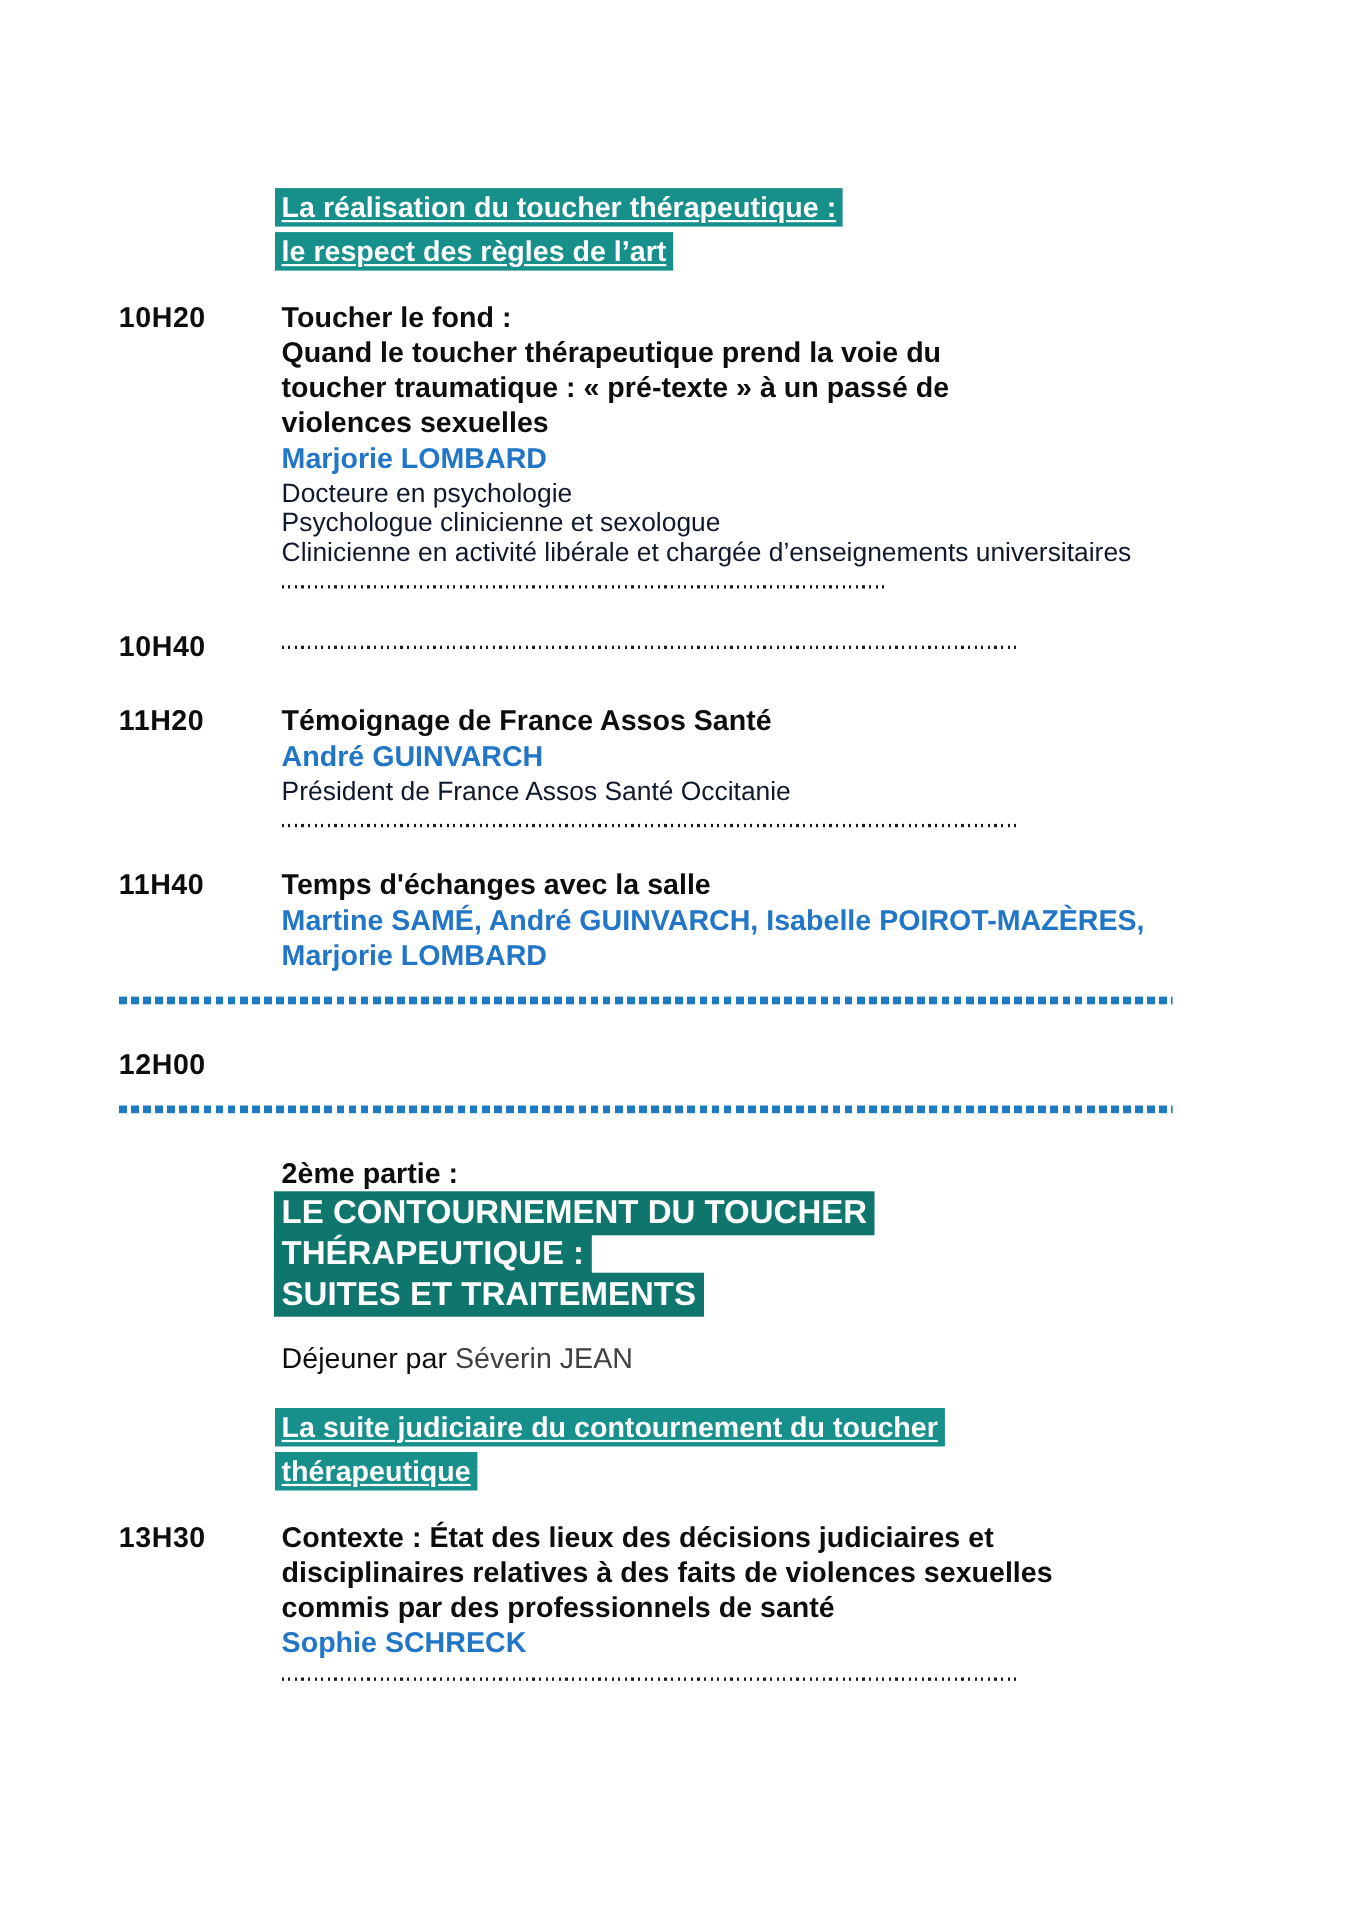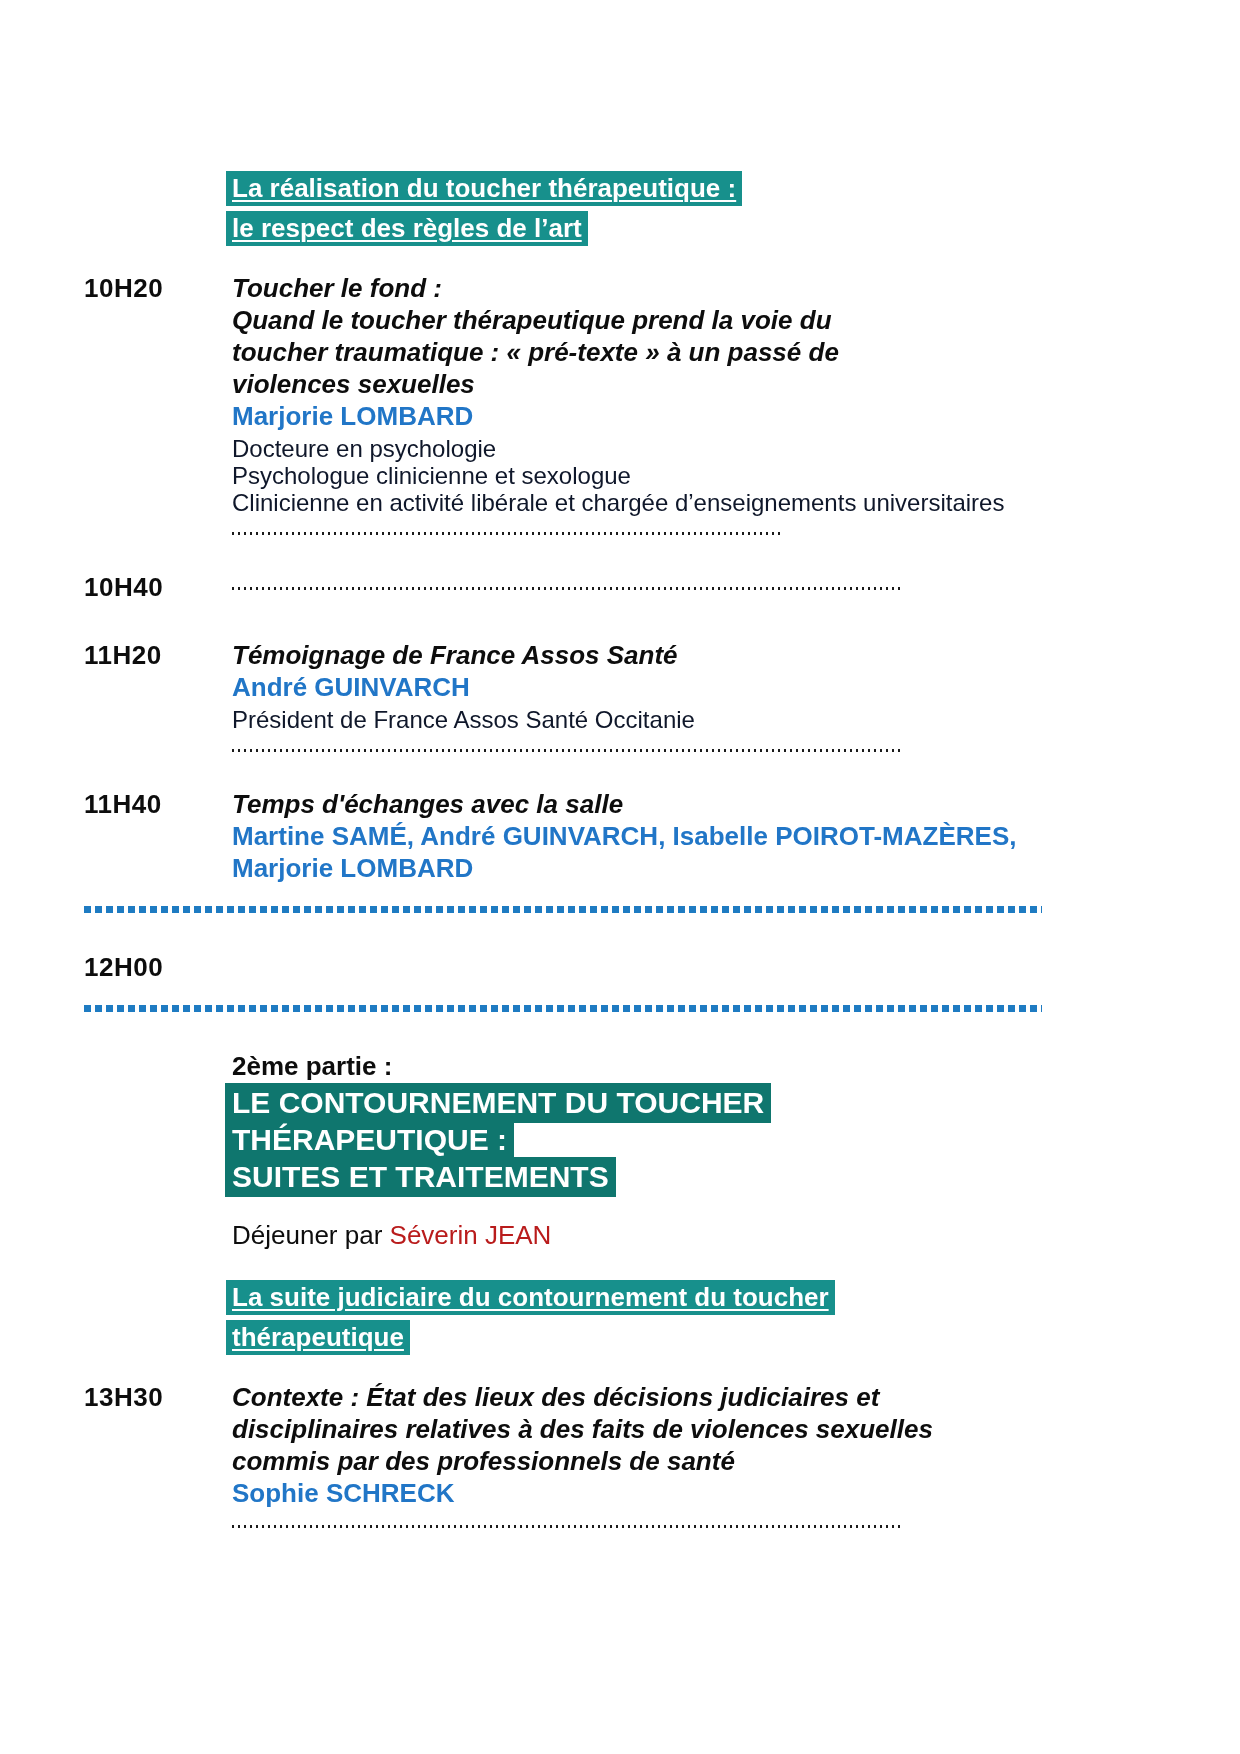--- a/index.html
+++ b/index.html
@@ -12,7 +12,7 @@
   .page {
     box-sizing: border-box;
     width: 1240px; height: 1754px;
-    padding: 168px 134px 0 84px;
+    padding: 168px 134px 0 108px;
   }
   .row { display: flex; align-items: flex-start; }
   .time {

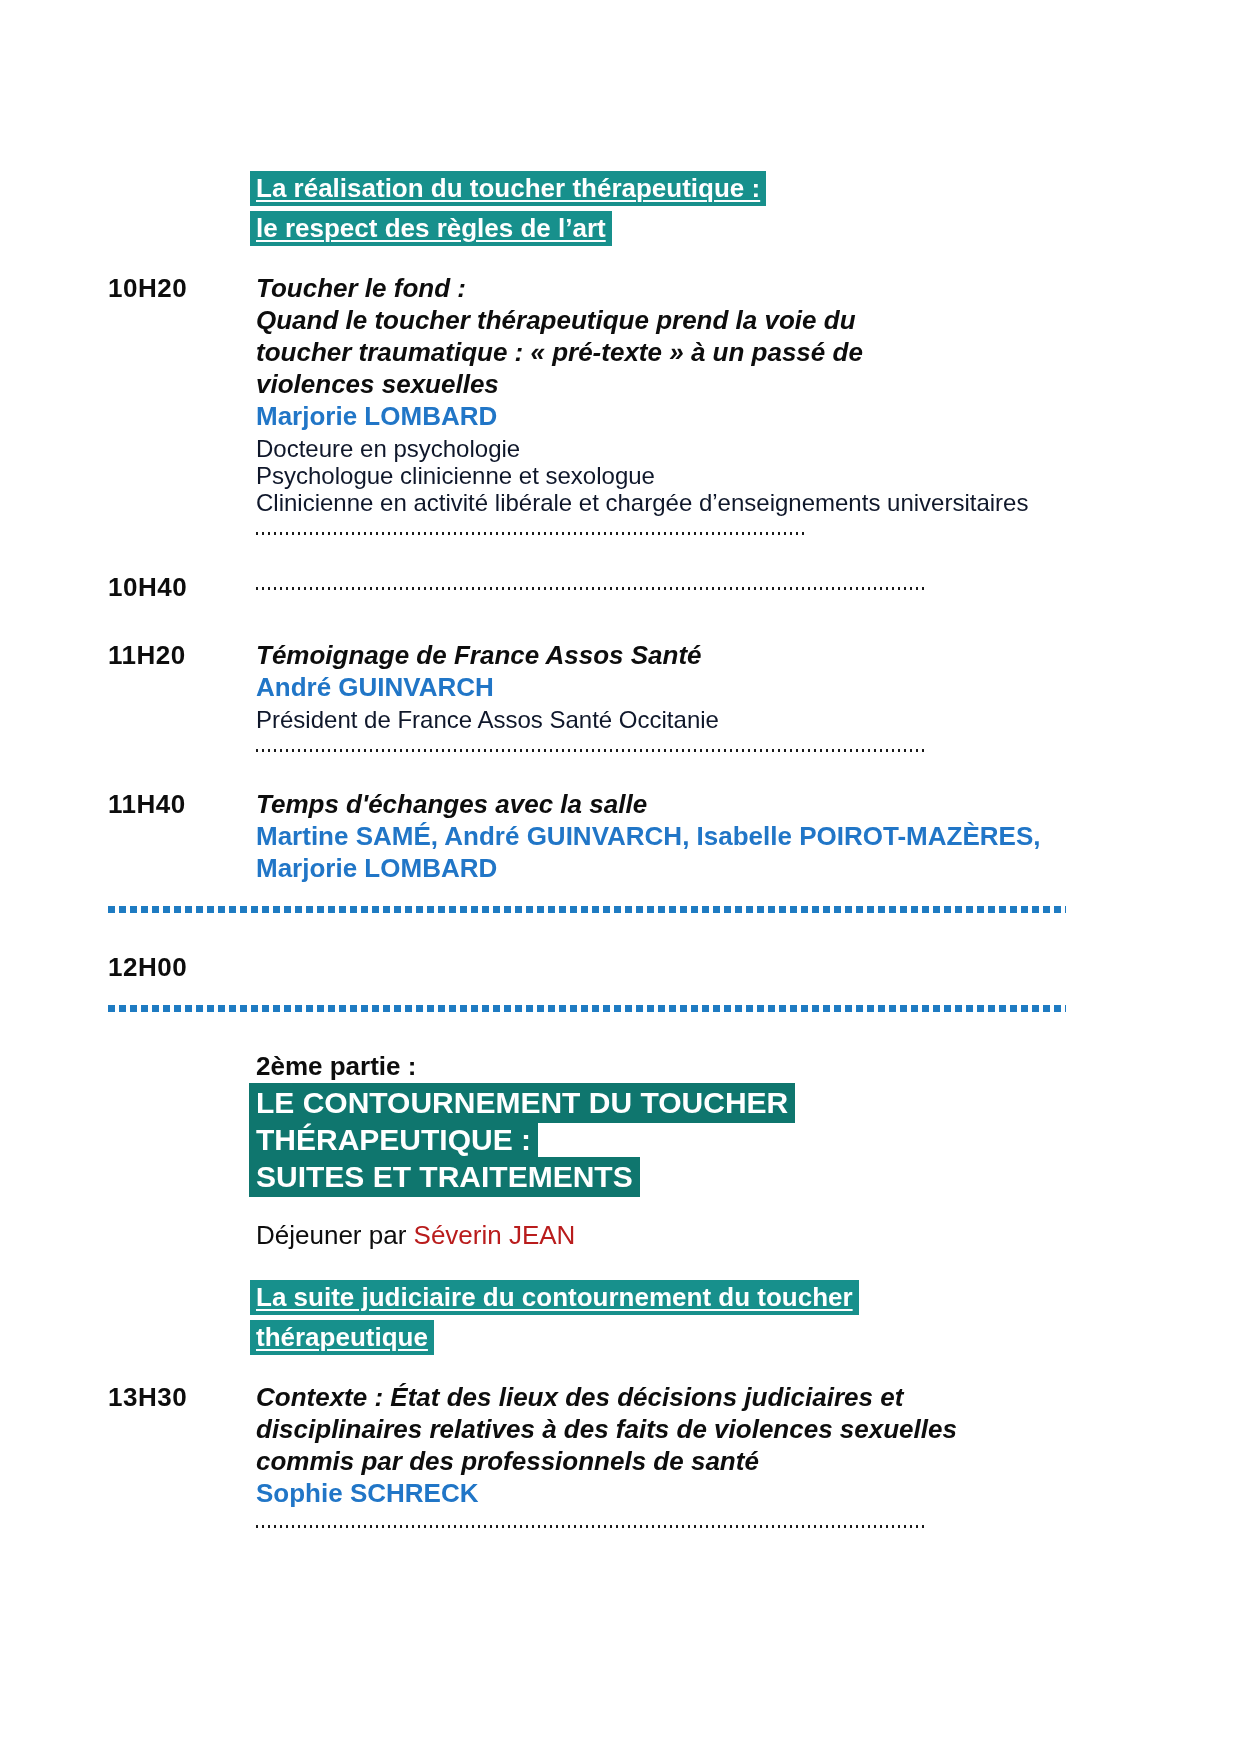--- a/index.html
+++ b/index.html
@@ -24,7 +24,6 @@
   .title {
     font-weight: bold; font-size: 26px; line-height: 32px;
     white-space: pre-line;
-    font-style: italic;
   }
   .speaker {
     font-size: 26px; line-height: 32px;

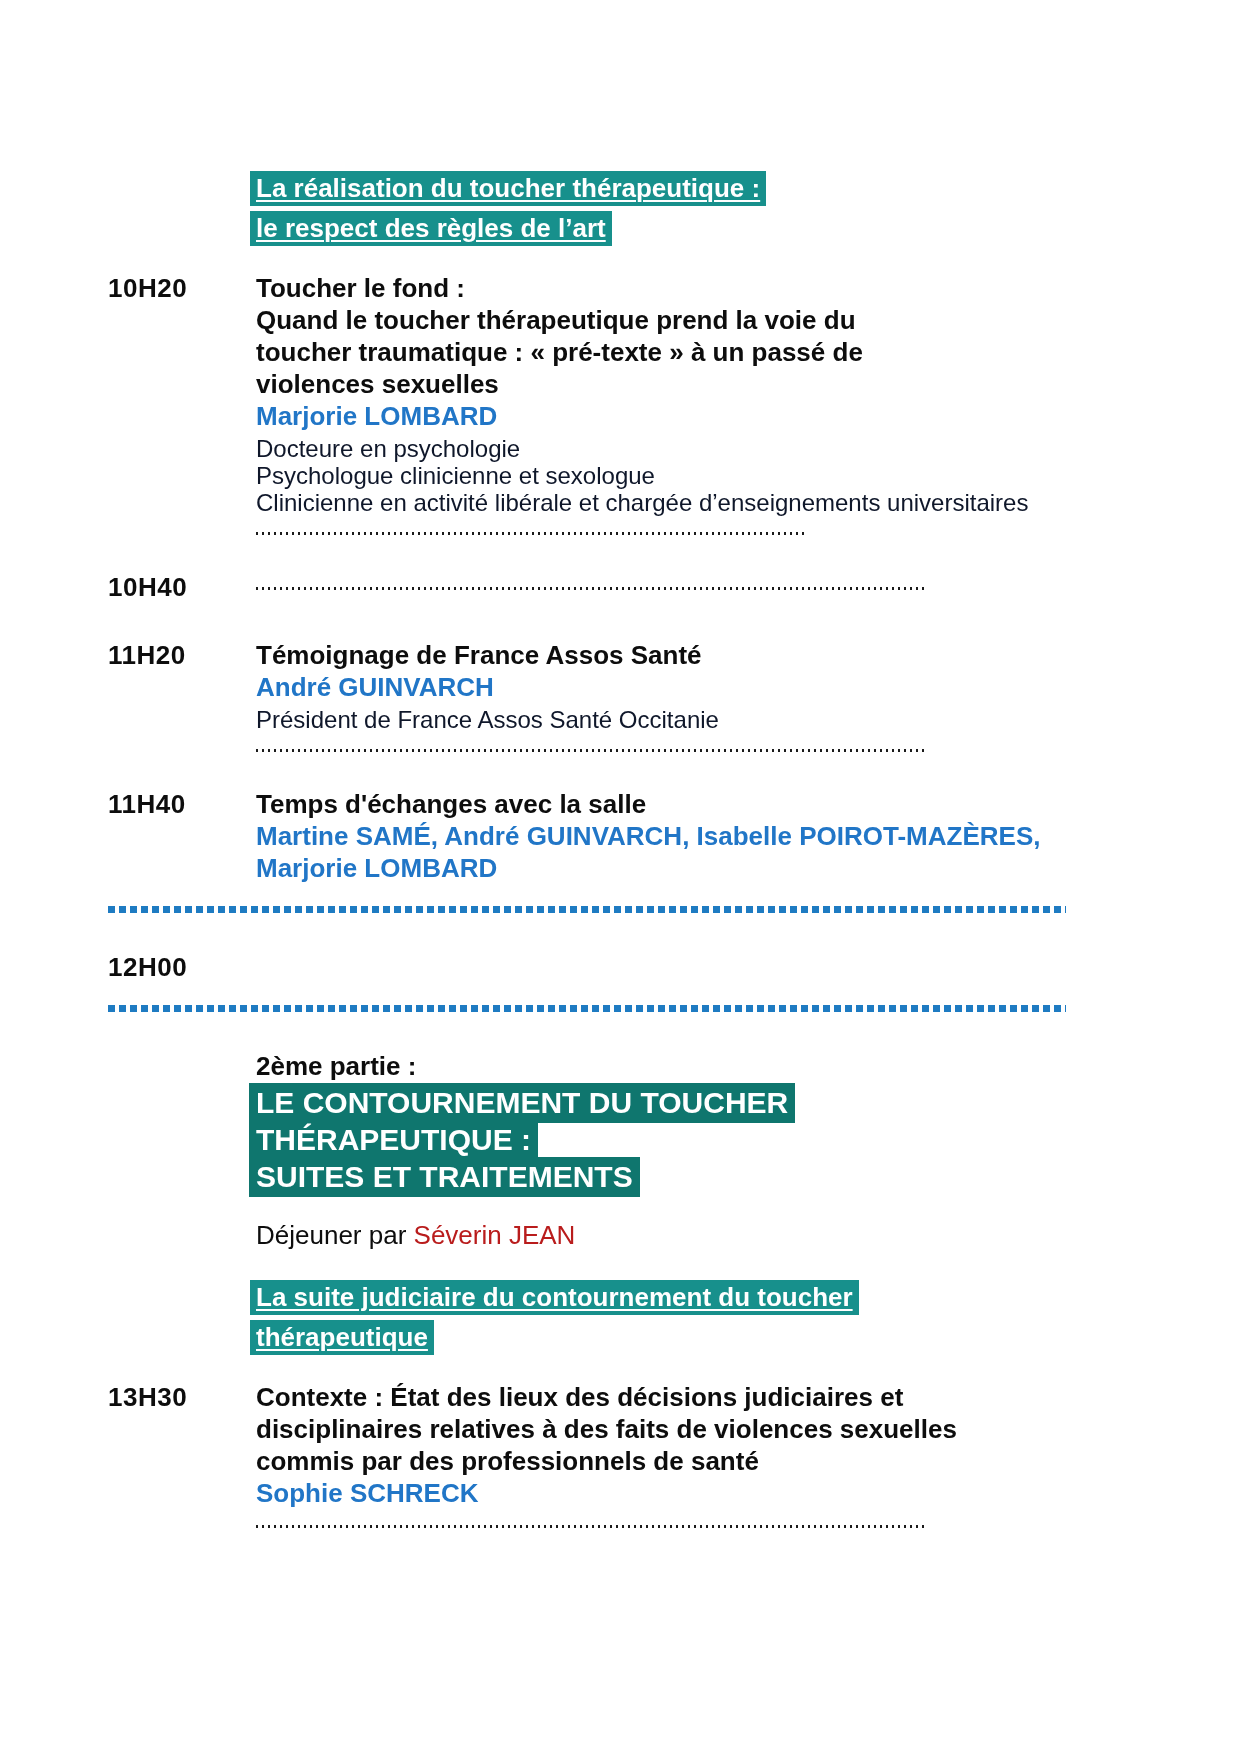--- a/index.html
+++ b/index.html
@@ -55,7 +55,7 @@
     -webkit-box-decoration-break: clone; box-decoration-break: clone;
   }
   .chair { font-size: 26px; line-height: 32px; margin-top: 24px; }
-  .chair .chair-name { color: #b91c1c; }
+  .chair .chair-name { color: #404040; }
   .sep-thin {
     height: 3px; margin-top: 16px;
     background: repeating-linear-gradient(to right, #1b1b1b 0 2px, transparent 2px 6px);

